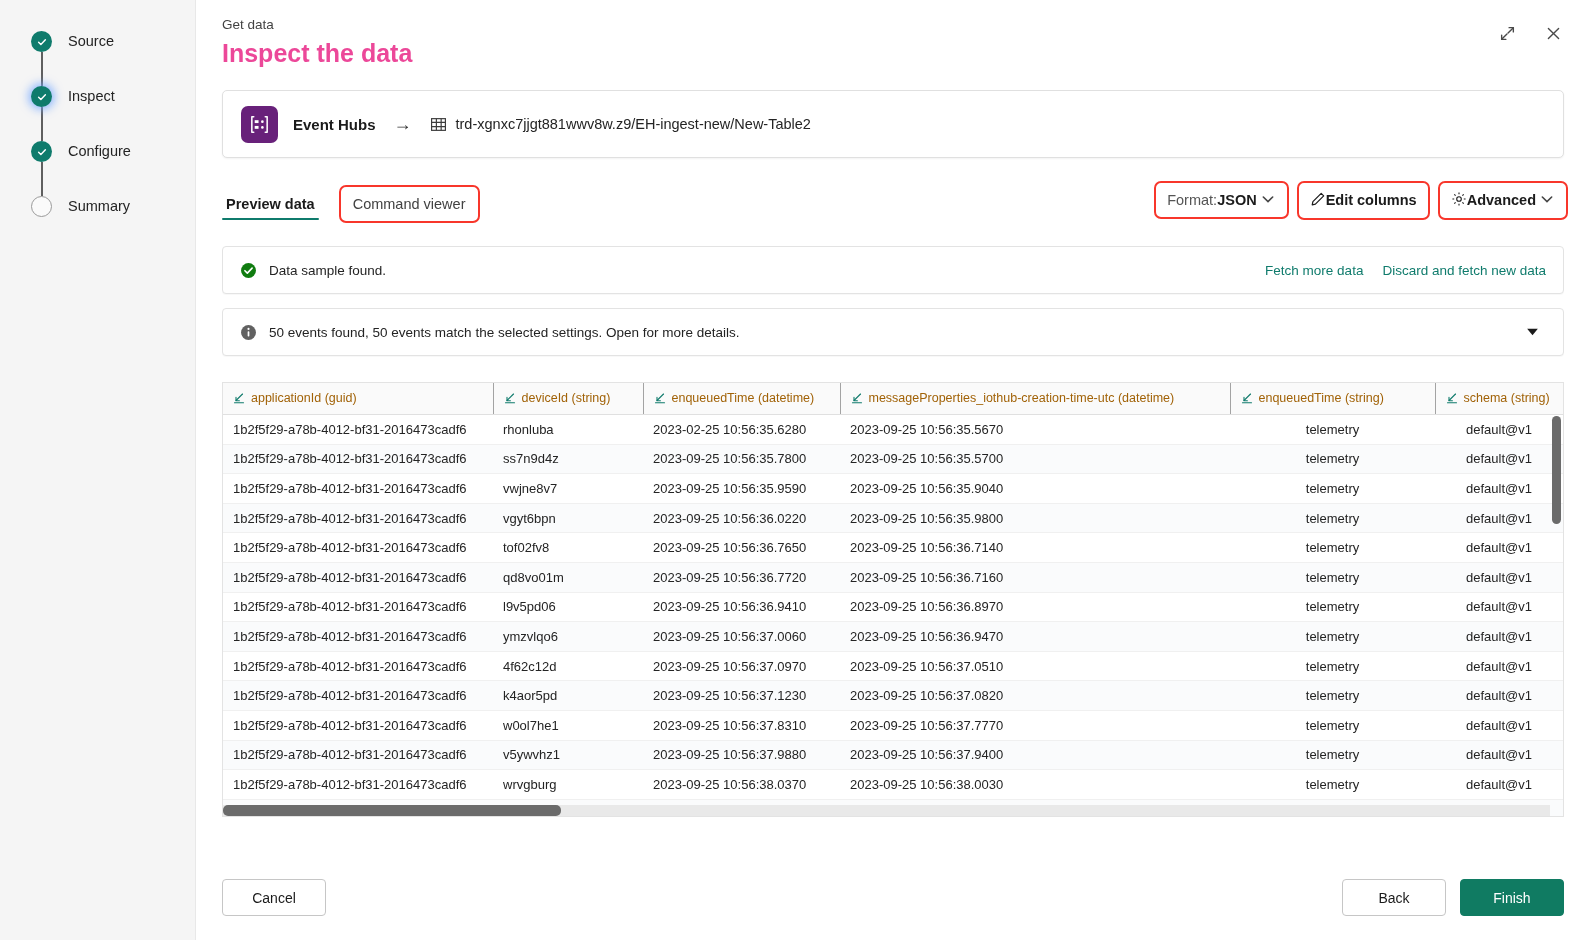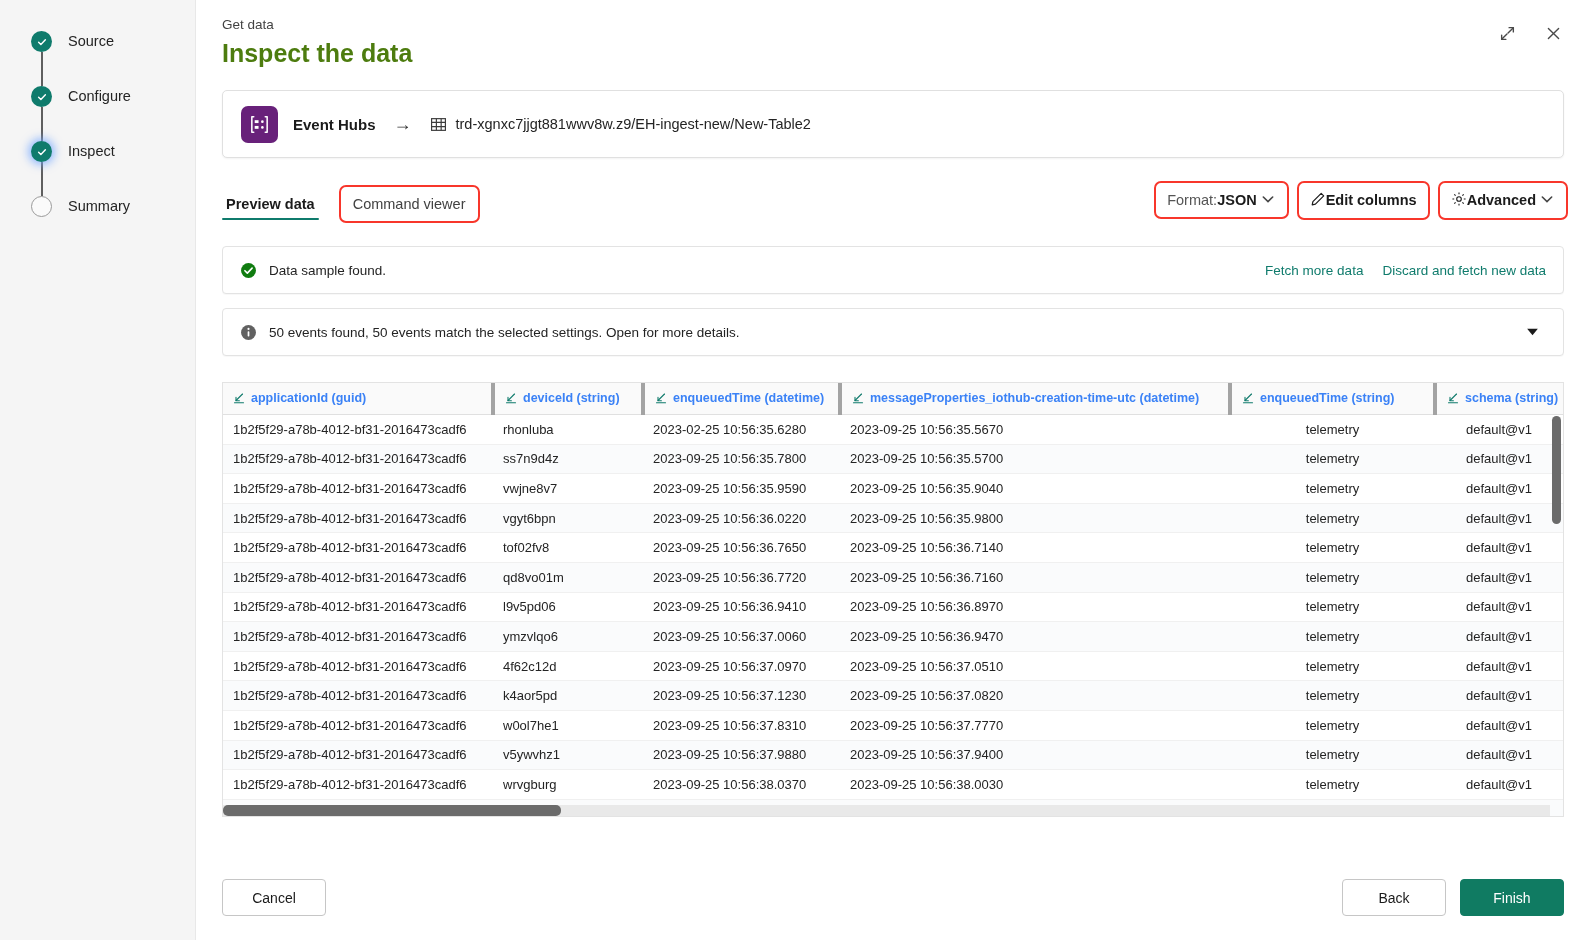--- a/index.html
+++ b/index.html
@@ -55,7 +55,7 @@
   }
   .eyebrow { font-size: 13.5px; color: #424242; line-height: 18px; }
   .page-title {
-    font-size: 25px; font-weight: 600; color: #4d7c0f;
+    font-size: 25px; font-weight: 600; color: #ec4899;
     line-height: 32px; margin-top: 3px;
   }
   .win-actions {

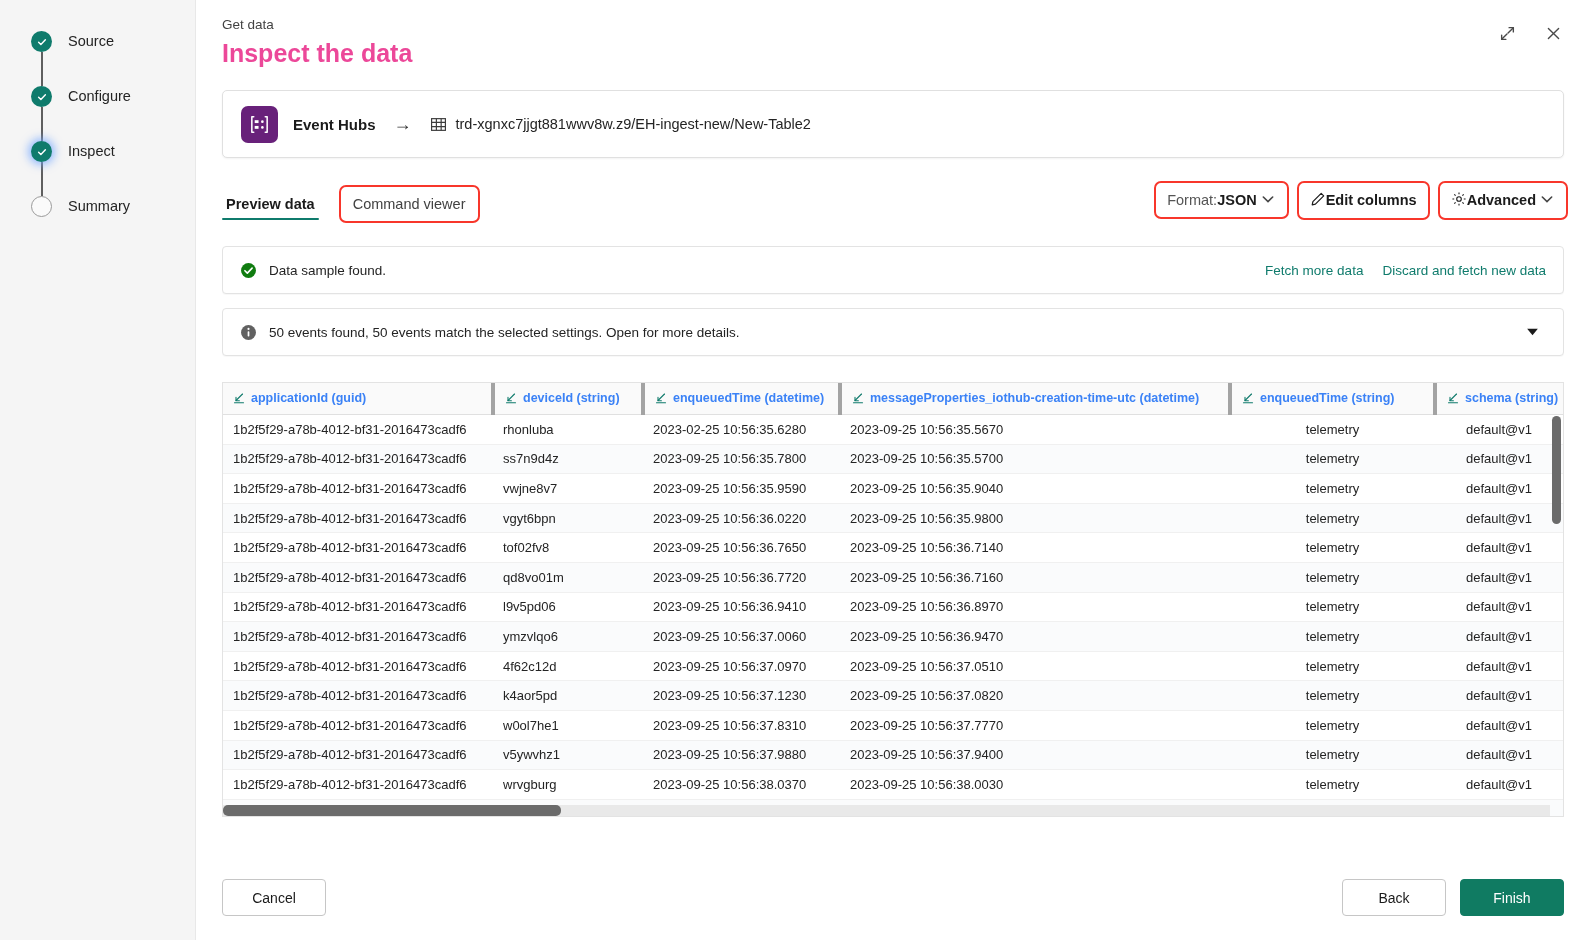--- a/index.html
+++ b/index.html
@@ -240,6 +240,16 @@
       </div>
 
       <div class="step">
+        <div class="step-marker done current">
+          <svg viewBox="0 0 16 16" fill="none">
+              <path d="M3.5 8.3l3 3 6-6.3" stroke="#fff" stroke-width="1.9" stroke-linecap="round" stroke-linejoin="round"></path>
+            </svg>
+        </div>
+        <div class="step-line"></div>
+        <div class="step-label">Inspect</div>
+      </div>
+
+      <div class="step">
         <div class="step-marker done">
           <svg viewBox="0 0 16 16" fill="none">
               <path d="M3.5 8.3l3 3 6-6.3" stroke="#fff" stroke-width="1.9" stroke-linecap="round" stroke-linejoin="round"></path>
@@ -247,16 +257,6 @@
         </div>
         <div class="step-line"></div>
         <div class="step-label">Configure</div>
-      </div>
-
-      <div class="step">
-        <div class="step-marker done current">
-          <svg viewBox="0 0 16 16" fill="none">
-              <path d="M3.5 8.3l3 3 6-6.3" stroke="#fff" stroke-width="1.9" stroke-linecap="round" stroke-linejoin="round"></path>
-            </svg>
-        </div>
-        <div class="step-line"></div>
-        <div class="step-label">Inspect</div>
       </div>
 
       <div class="step">

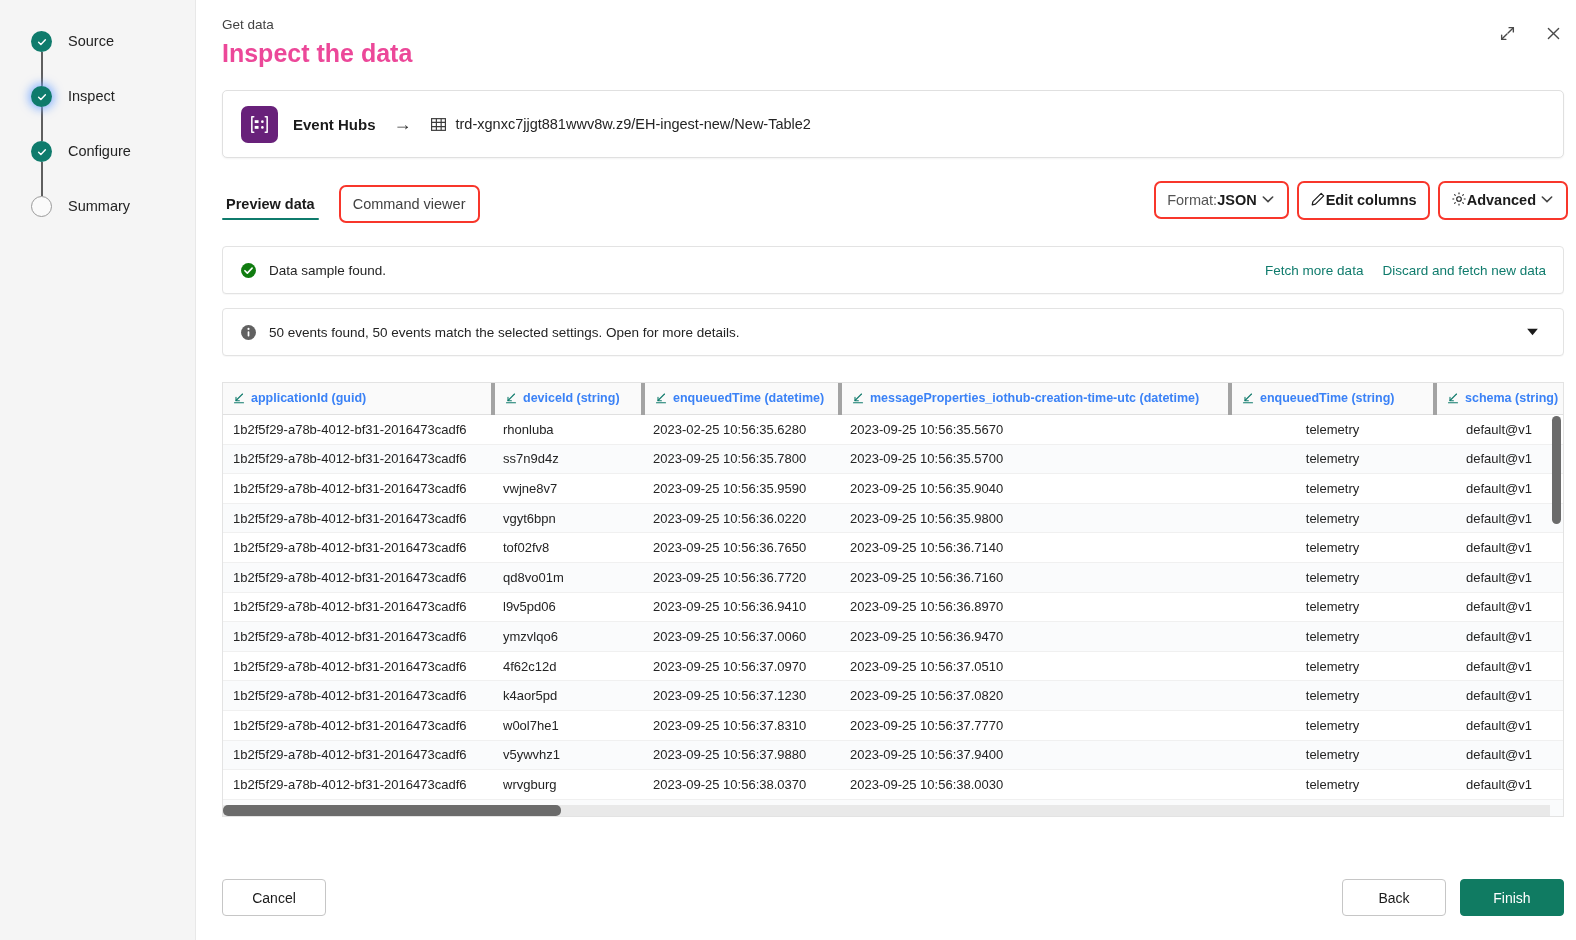--- a/index.html
+++ b/index.html
@@ -161,7 +161,7 @@
   thead th {
     background: #fafafa;
     border-bottom: 1px solid #e0e0e0;
-    font-size: 12.5px; font-weight: 700; color: #3b82f6;
+    font-size: 12.5px; font-weight: 400; color: #a16207;
     text-align: left; padding: 8px 10px 9px 10px;
     height: 31px; white-space: nowrap; overflow: hidden;
     position: relative;

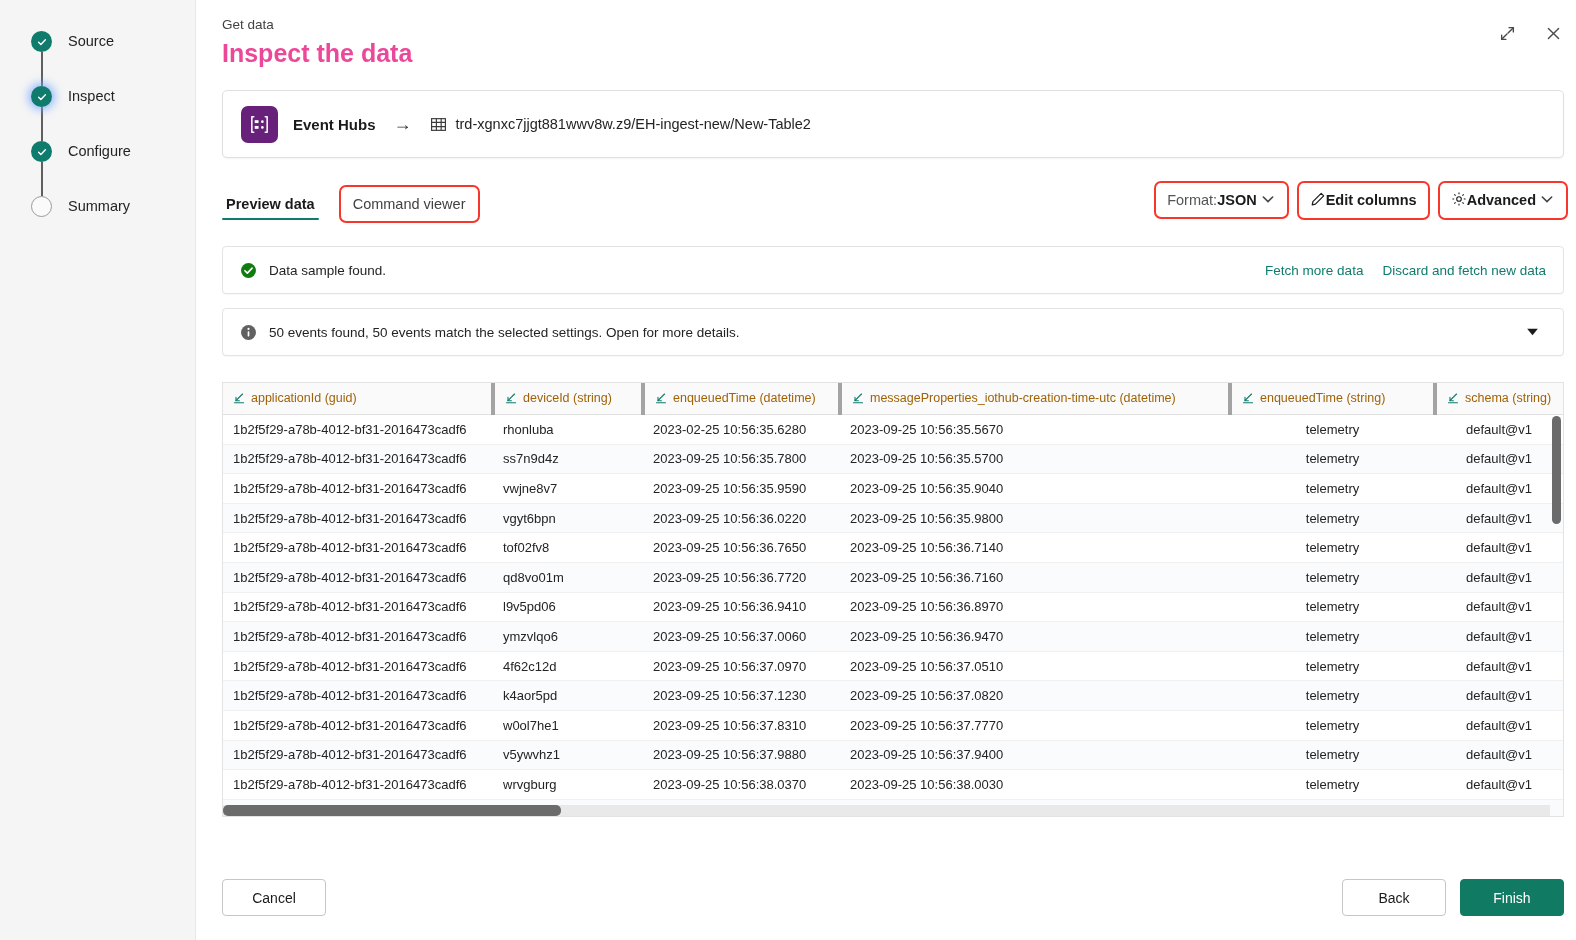--- a/index.html
+++ b/index.html
@@ -166,7 +166,7 @@
     height: 31px; white-space: nowrap; overflow: hidden;
     position: relative;
   }
-  thead th + th { border-left: 4px solid #a3a3a3; }
+  thead th + th { border-left: 1px solid #a3a3a3; }
   .th-inner { display: flex; align-items: center; gap: 6px; }
   .type-ico { width: 12px; height: 12px; flex: none; }
   tbody td {

